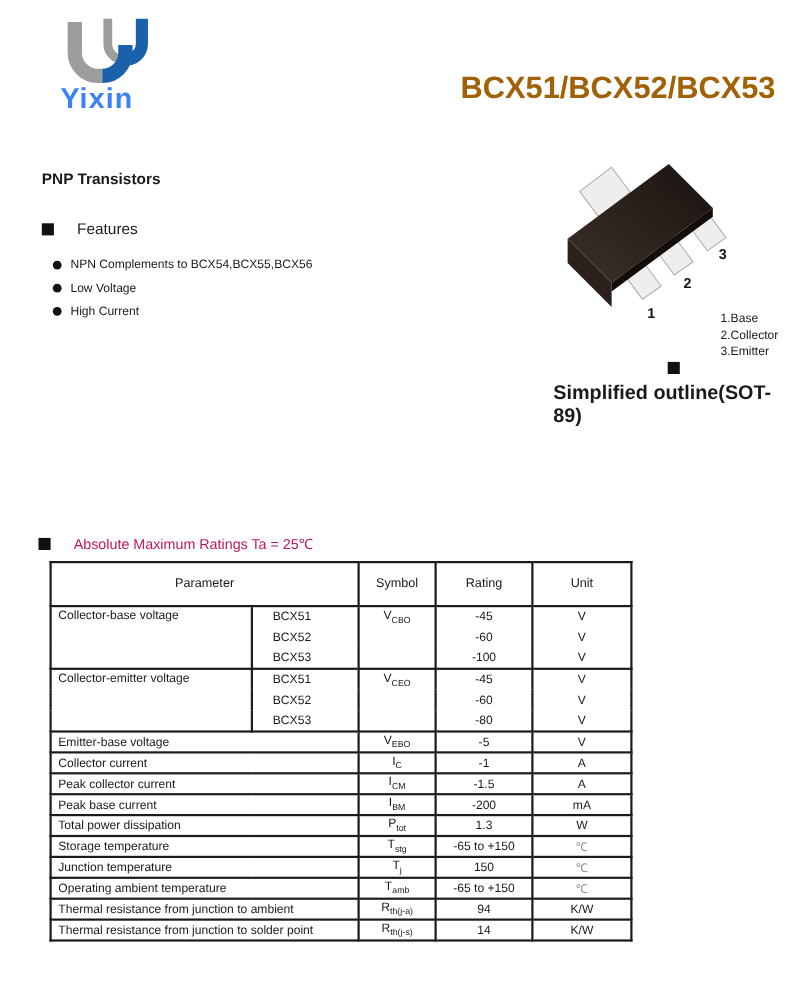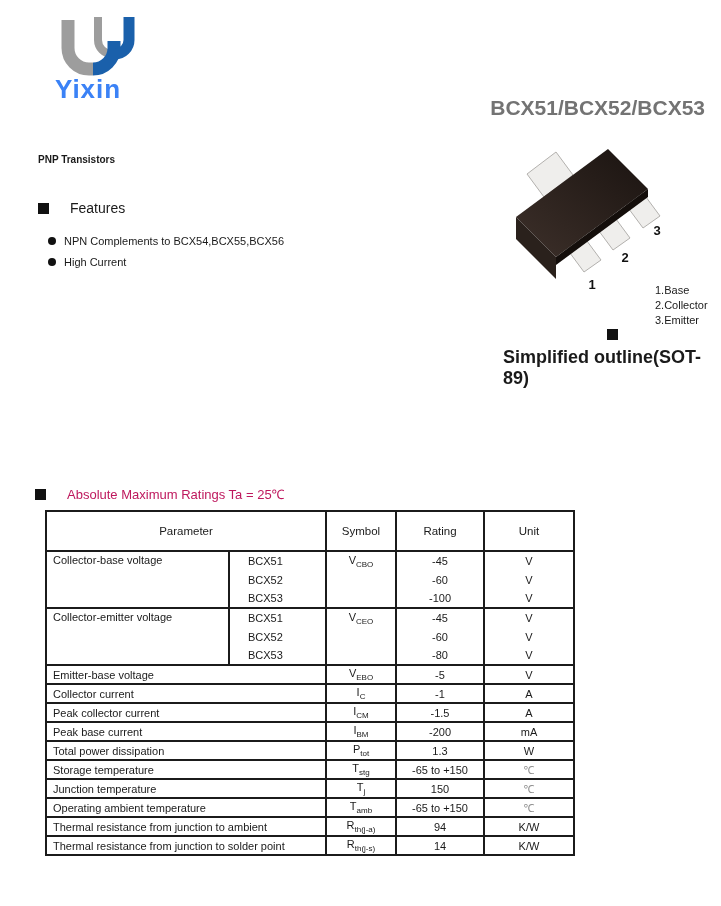--- a/index.html
+++ b/index.html
@@ -18,7 +18,7 @@
   }
   .doc-title {
     position:absolute; top:64px; right:16px;
-    font-size:21px; font-weight:bold; color:#737373;margin-top:32px;
+    font-size:28px; font-weight:bold; color:#a16207;
   }
   
   .subtitle {

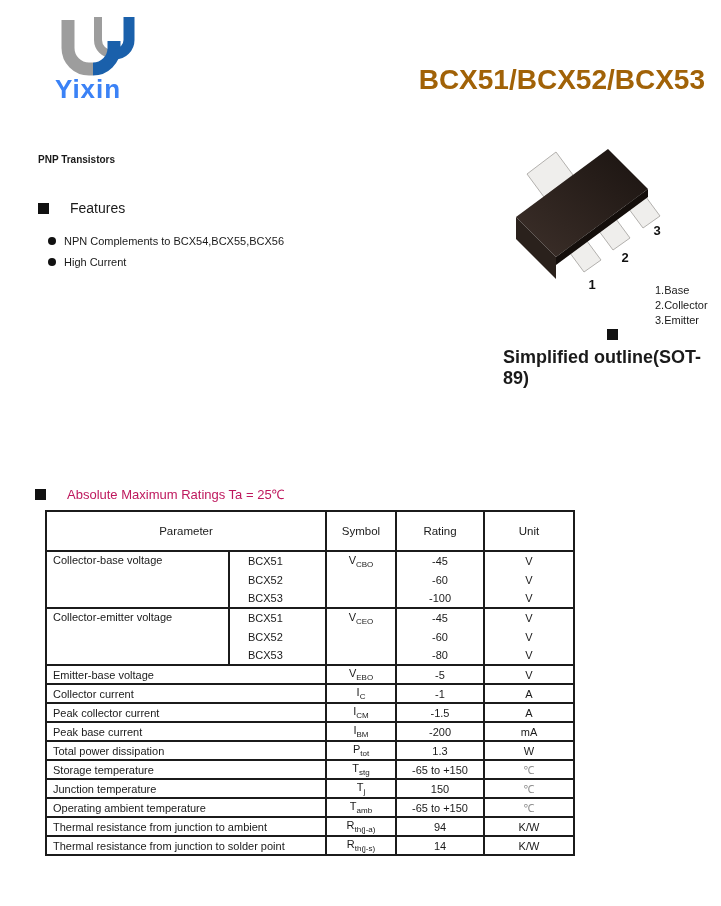--- a/index.html
+++ b/index.html
@@ -23,7 +23,7 @@
   
   .subtitle {
     position:absolute; left:38px; top:154px;
-    font-size:10px; font-weight:bold;
+    font-size:14px; font-weight:bold;
   }
   .sec-head { position:absolute; display:flex; align-items:center; gap:21px; font-size:14px; }
   .sq { width:11px; height:11px; background:#111; flex:0 0 auto; }

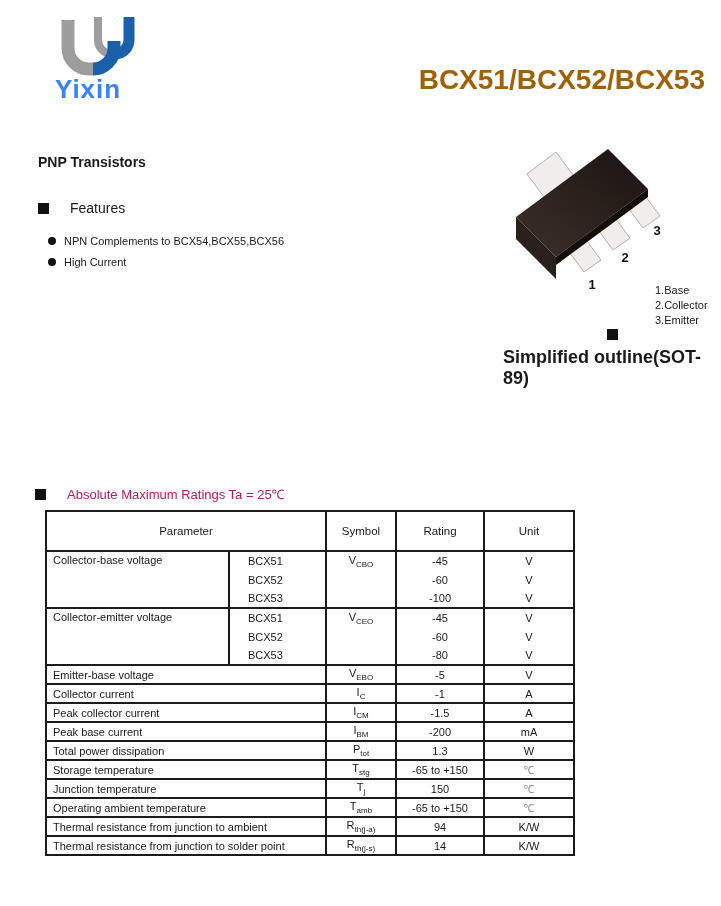--- a/index.html
+++ b/index.html
@@ -87,6 +87,10 @@
   <div class="feature-item">
     <span class="dot"></span>
     <span>NPN Complements to BCX54,BCX55,BCX56</span>
+  </div>
+  <div class="feature-item">
+    <span class="dot"></span>
+    <span>Low Voltage</span>
   </div>
   <div class="feature-item">
     <span class="dot"></span>

